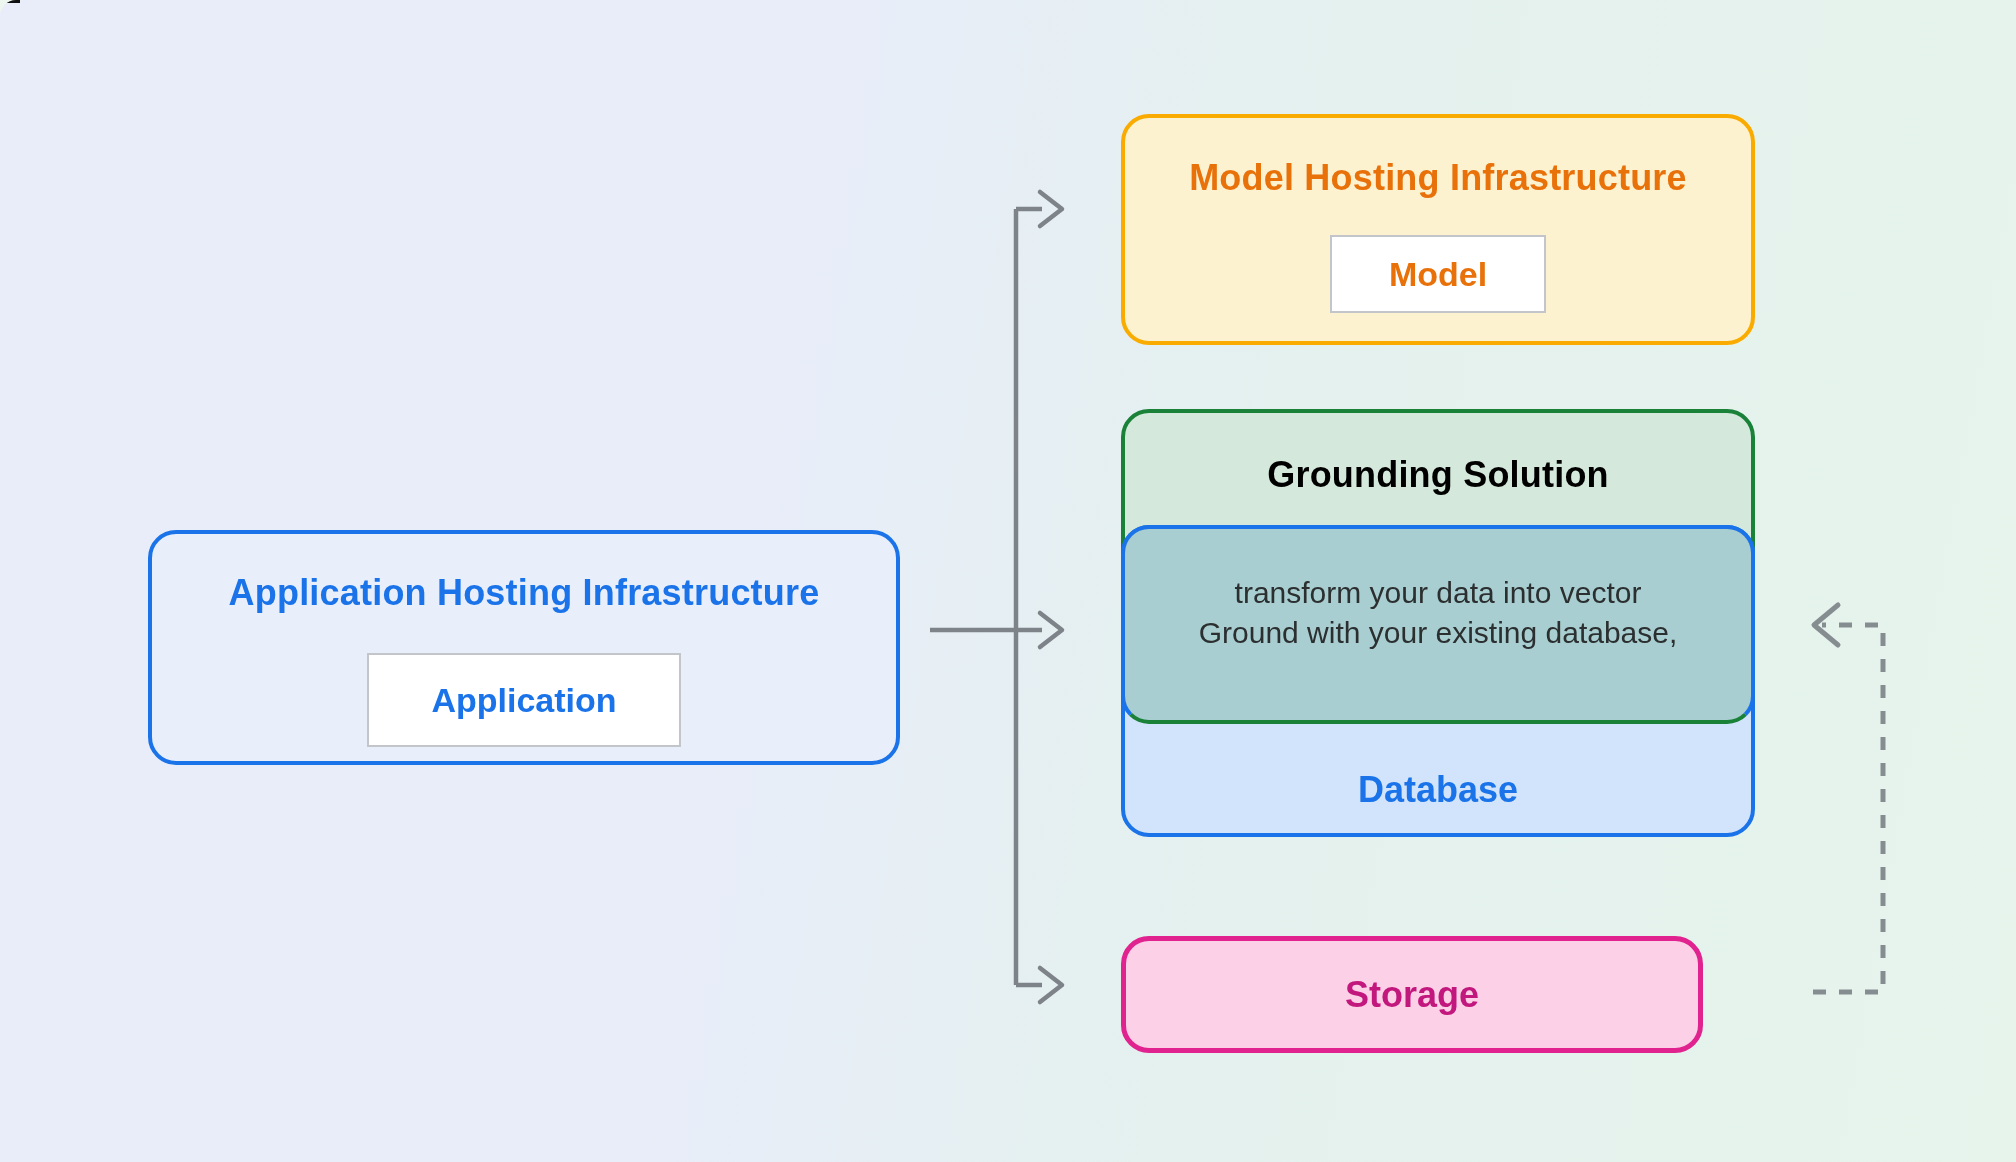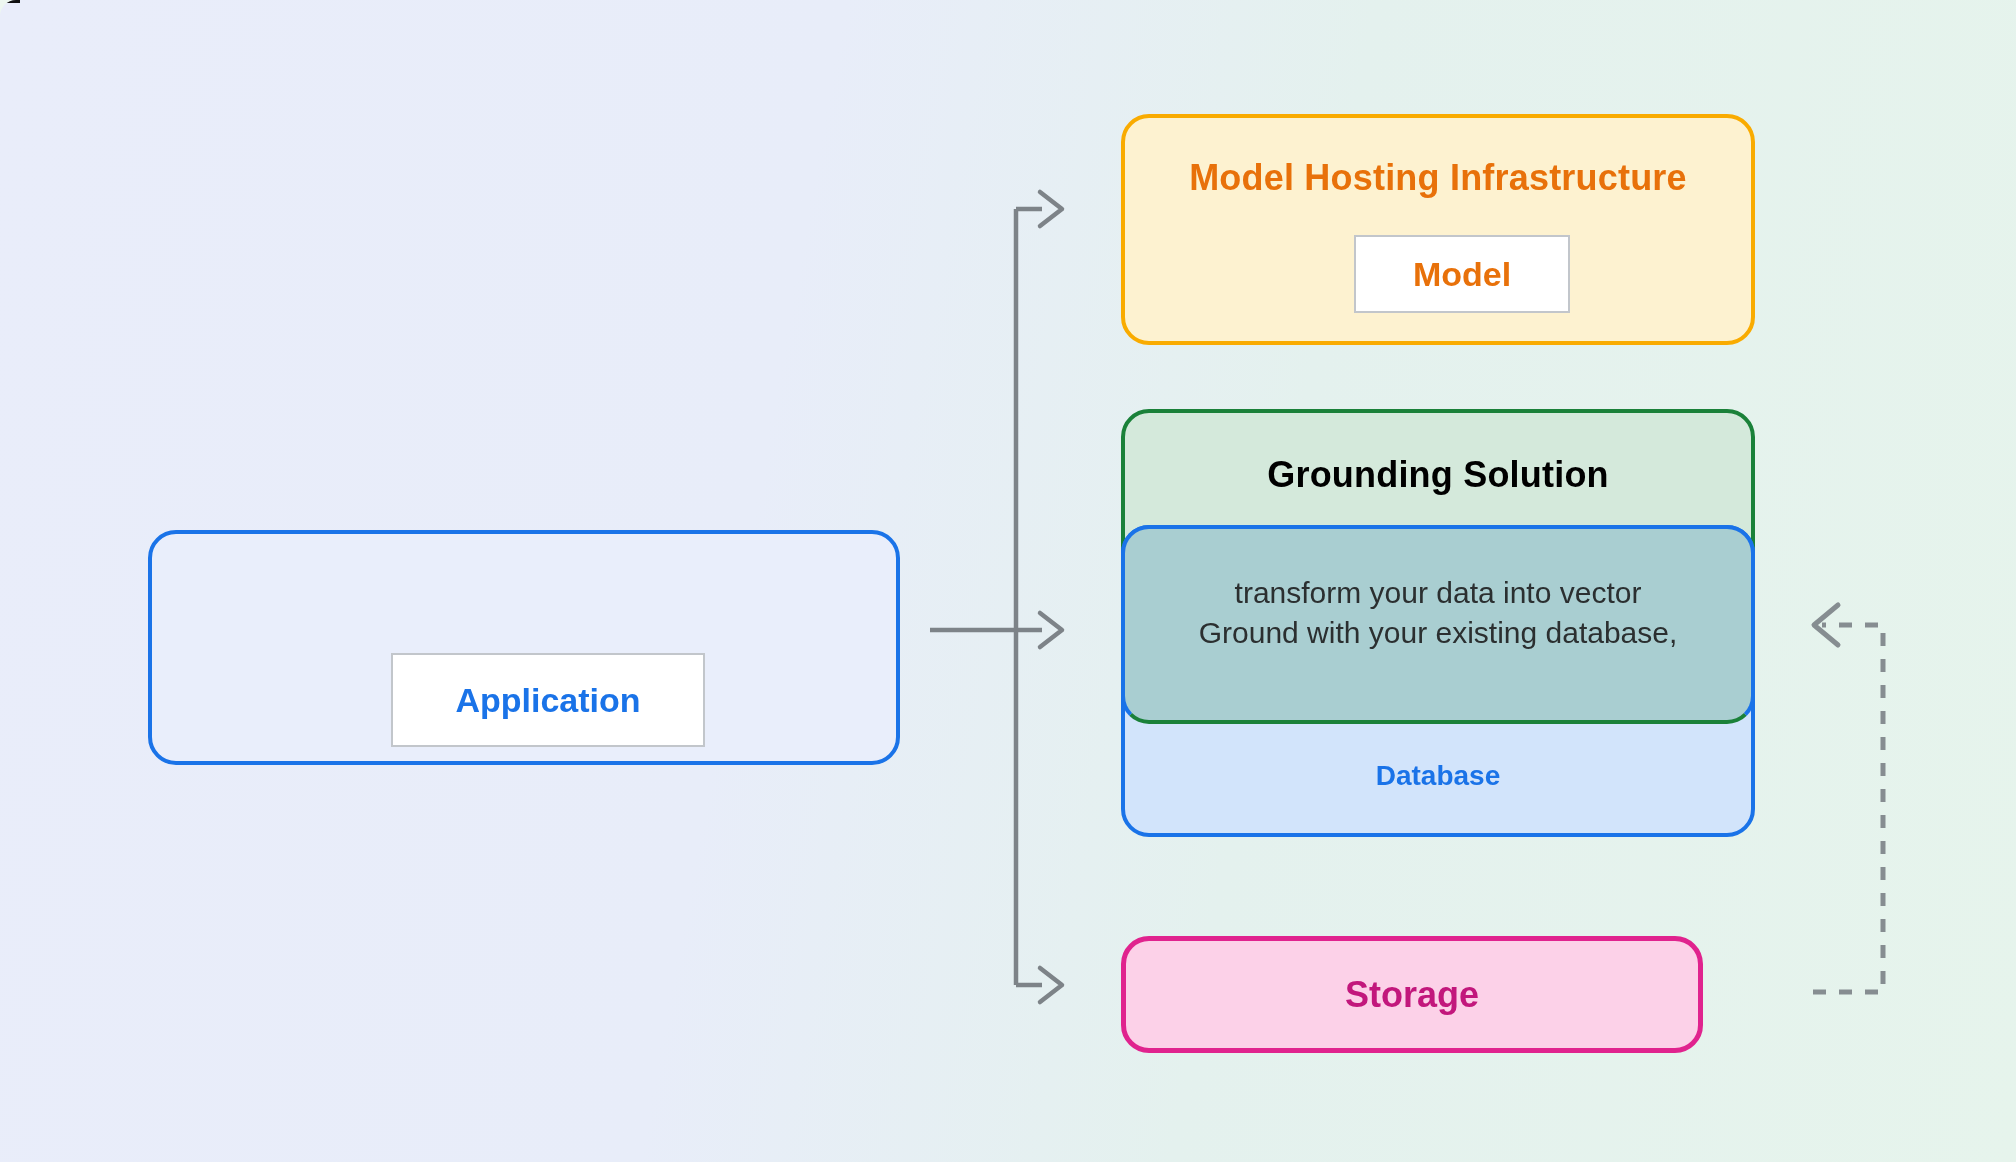--- a/index.html
+++ b/index.html
@@ -96,7 +96,6 @@
     justify-content: center;
     font-weight: bold;
     font-size: 34px;
-    margin-left: 24px;
   }
   .app-chip   { top: 119px; width: 314px; height: 94px; }
   .model-chip { top: 117px; width: 216px; height: 78px; }

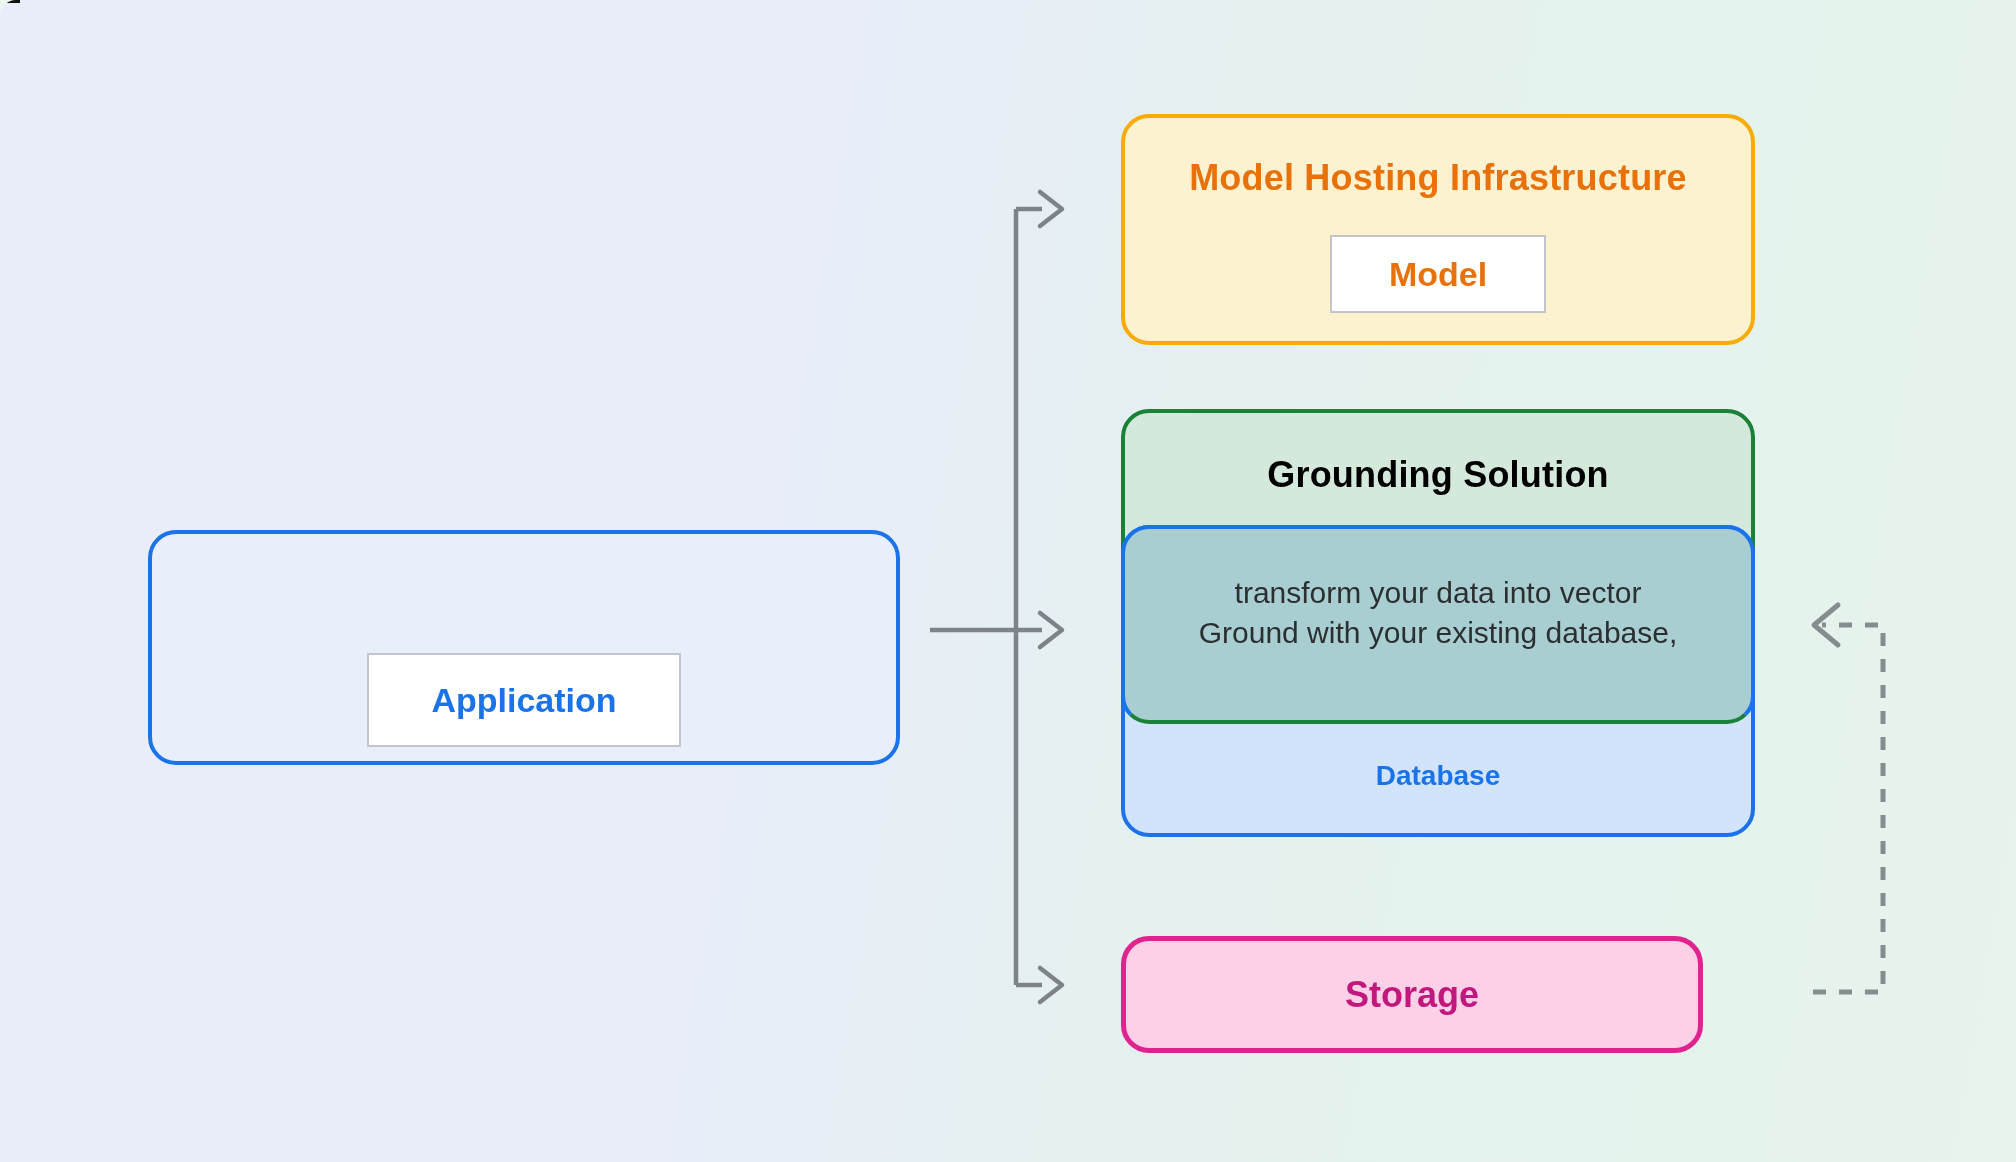--- a/index.html
+++ b/index.html
@@ -140,6 +140,7 @@
   </svg>
 
   <div class="box app-box">
+    <div class="box-title blue-text app-title">Application Hosting Infrastructure</div>
     <div class="chip app-chip blue-text">Application</div>
   </div>
 

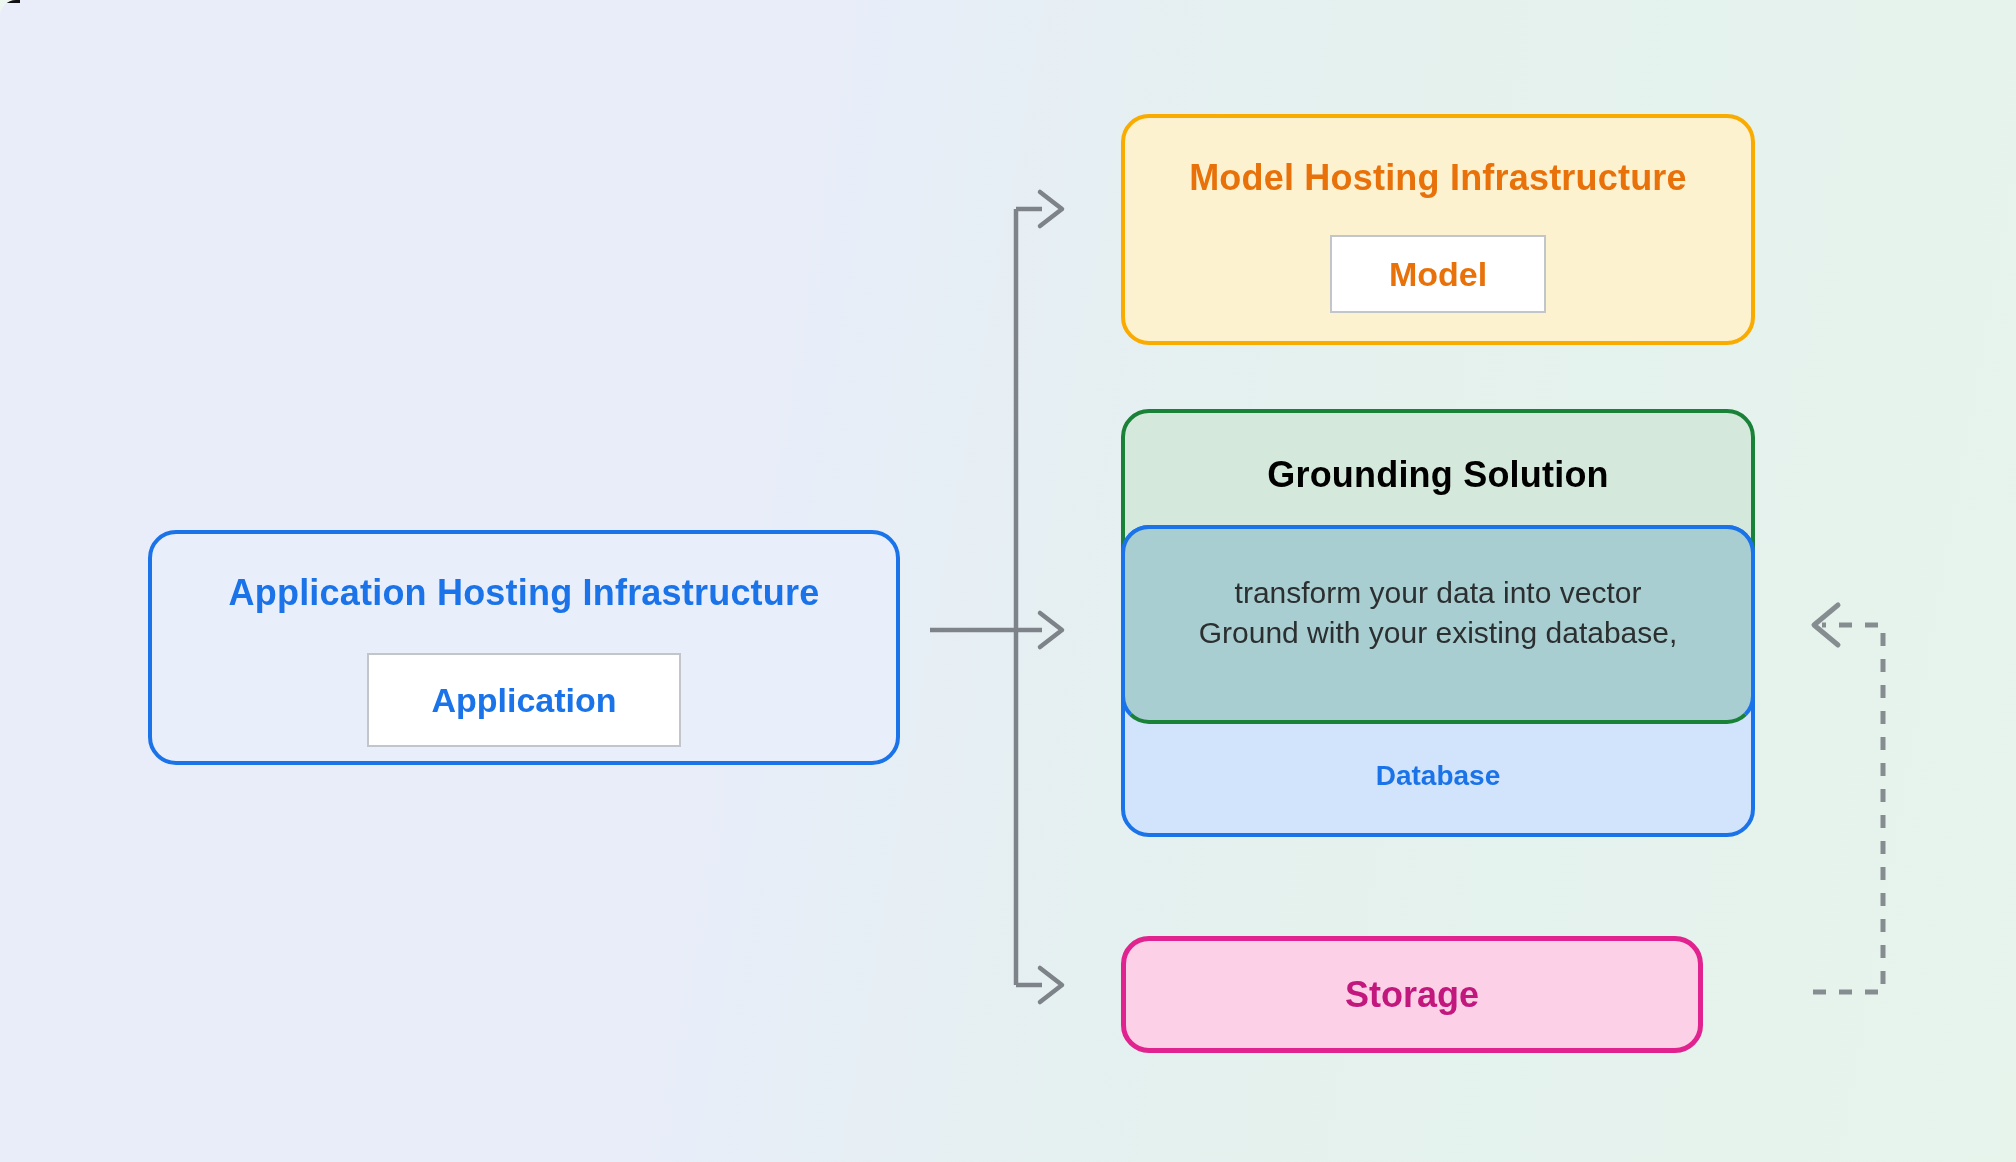--- a/index.html
+++ b/index.html
@@ -104,10 +104,10 @@
   .grounding-title{ top: 41px; }
   .database-label {
     position: absolute;
-    left: 0; right: 0; top: 231px;
+    left: 0; right: 0; top: 240px;
     text-align: center;
     font-weight: bold;
-    font-size: 28px;
+    font-size: 36px;
   }
   .storage-label {
     font-weight: bold;

